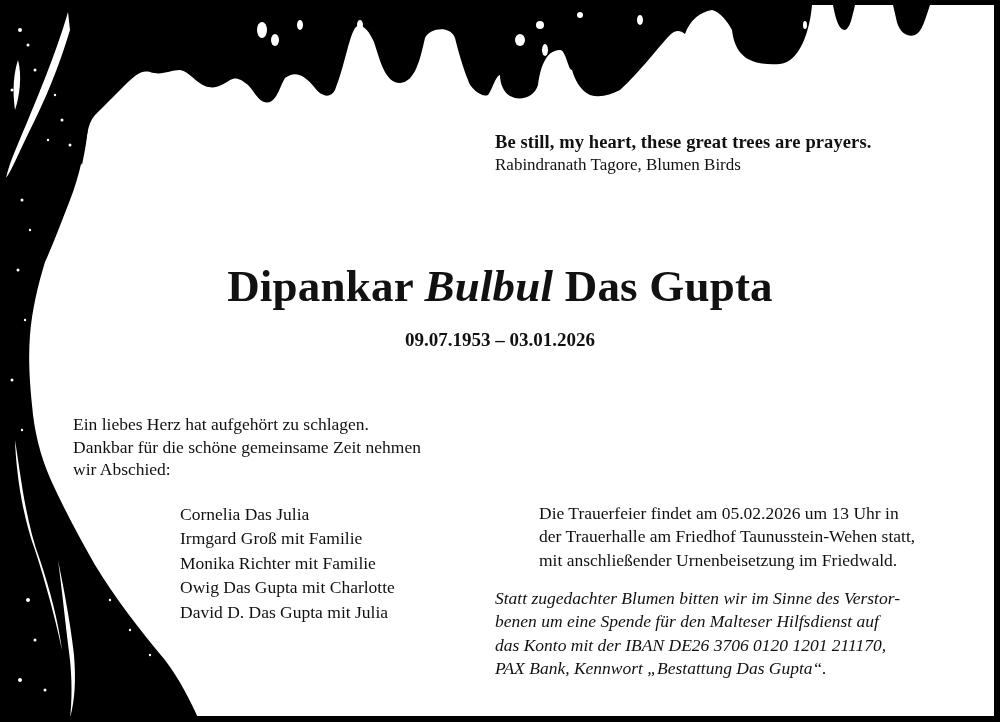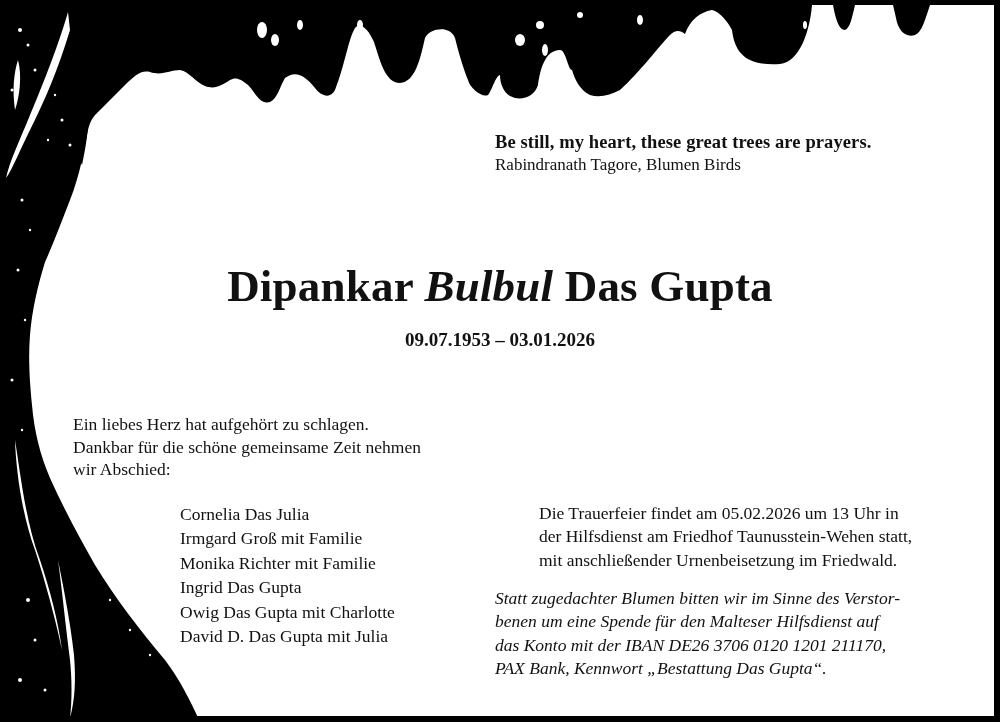--- a/index.html
+++ b/index.html
@@ -219,7 +219,7 @@
 
   <div class="service">
     <span class="line">Die Trauerfeier findet am 05.02.2026 um 13 Uhr in</span>
-    <span class="line">der Hilfsdienst am Friedhof  Taunusstein-Wehen statt,</span>
+    <span class="line">der Trauerhalle am Friedhof  Taunusstein-Wehen statt,</span>
     <span class="line">mit anschließender Urnenbeisetzung im Friedwald.</span>
   </div>
 

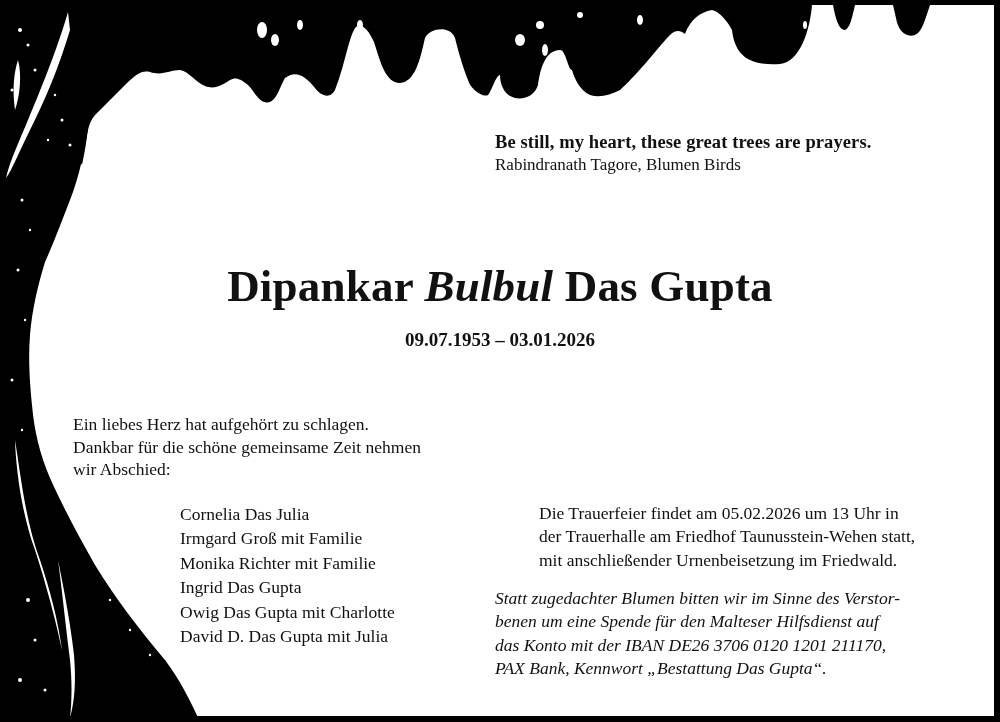--- a/index.html
+++ b/index.html
@@ -212,7 +212,6 @@
     <span class="line">Cornelia Das Julia</span>
     <span class="line">Irmgard Groß mit Familie</span>
     <span class="line">Monika Richter mit Familie</span>
-    <span class="line">Ingrid Das Gupta</span>
     <span class="line">Owig Das Gupta mit Charlotte</span>
     <span class="line">David D. Das Gupta mit Julia</span>
   </div>

